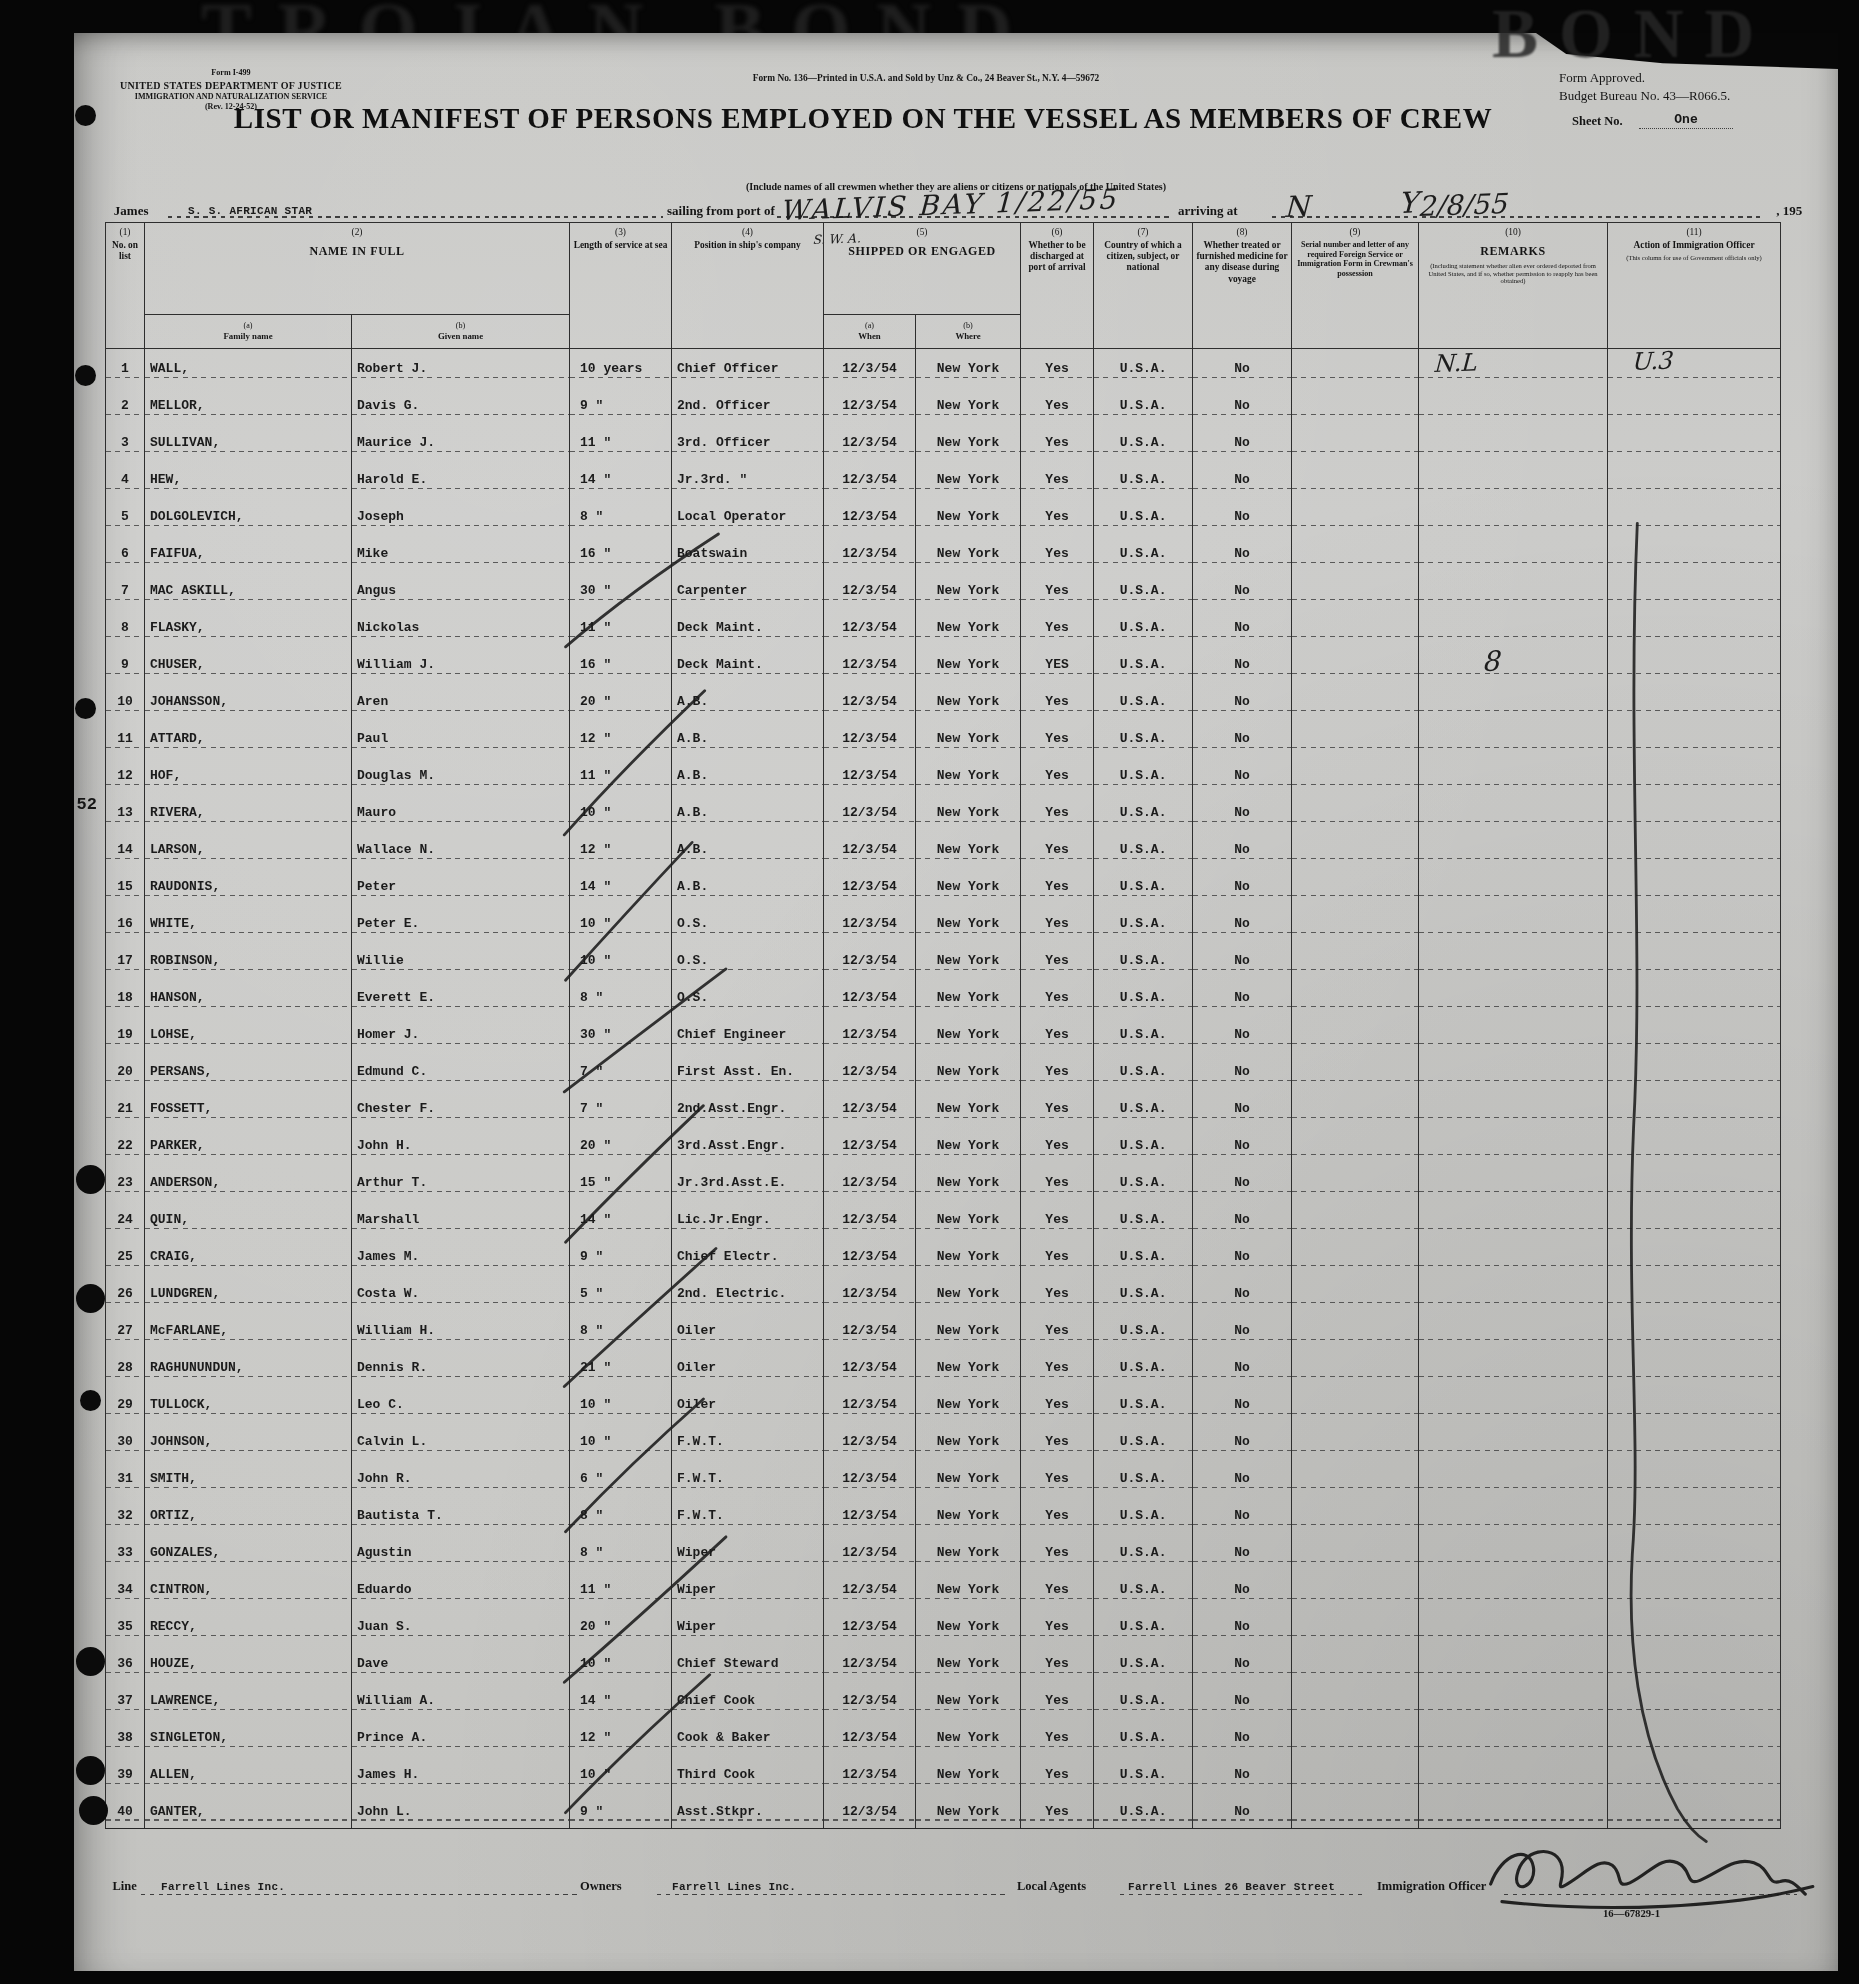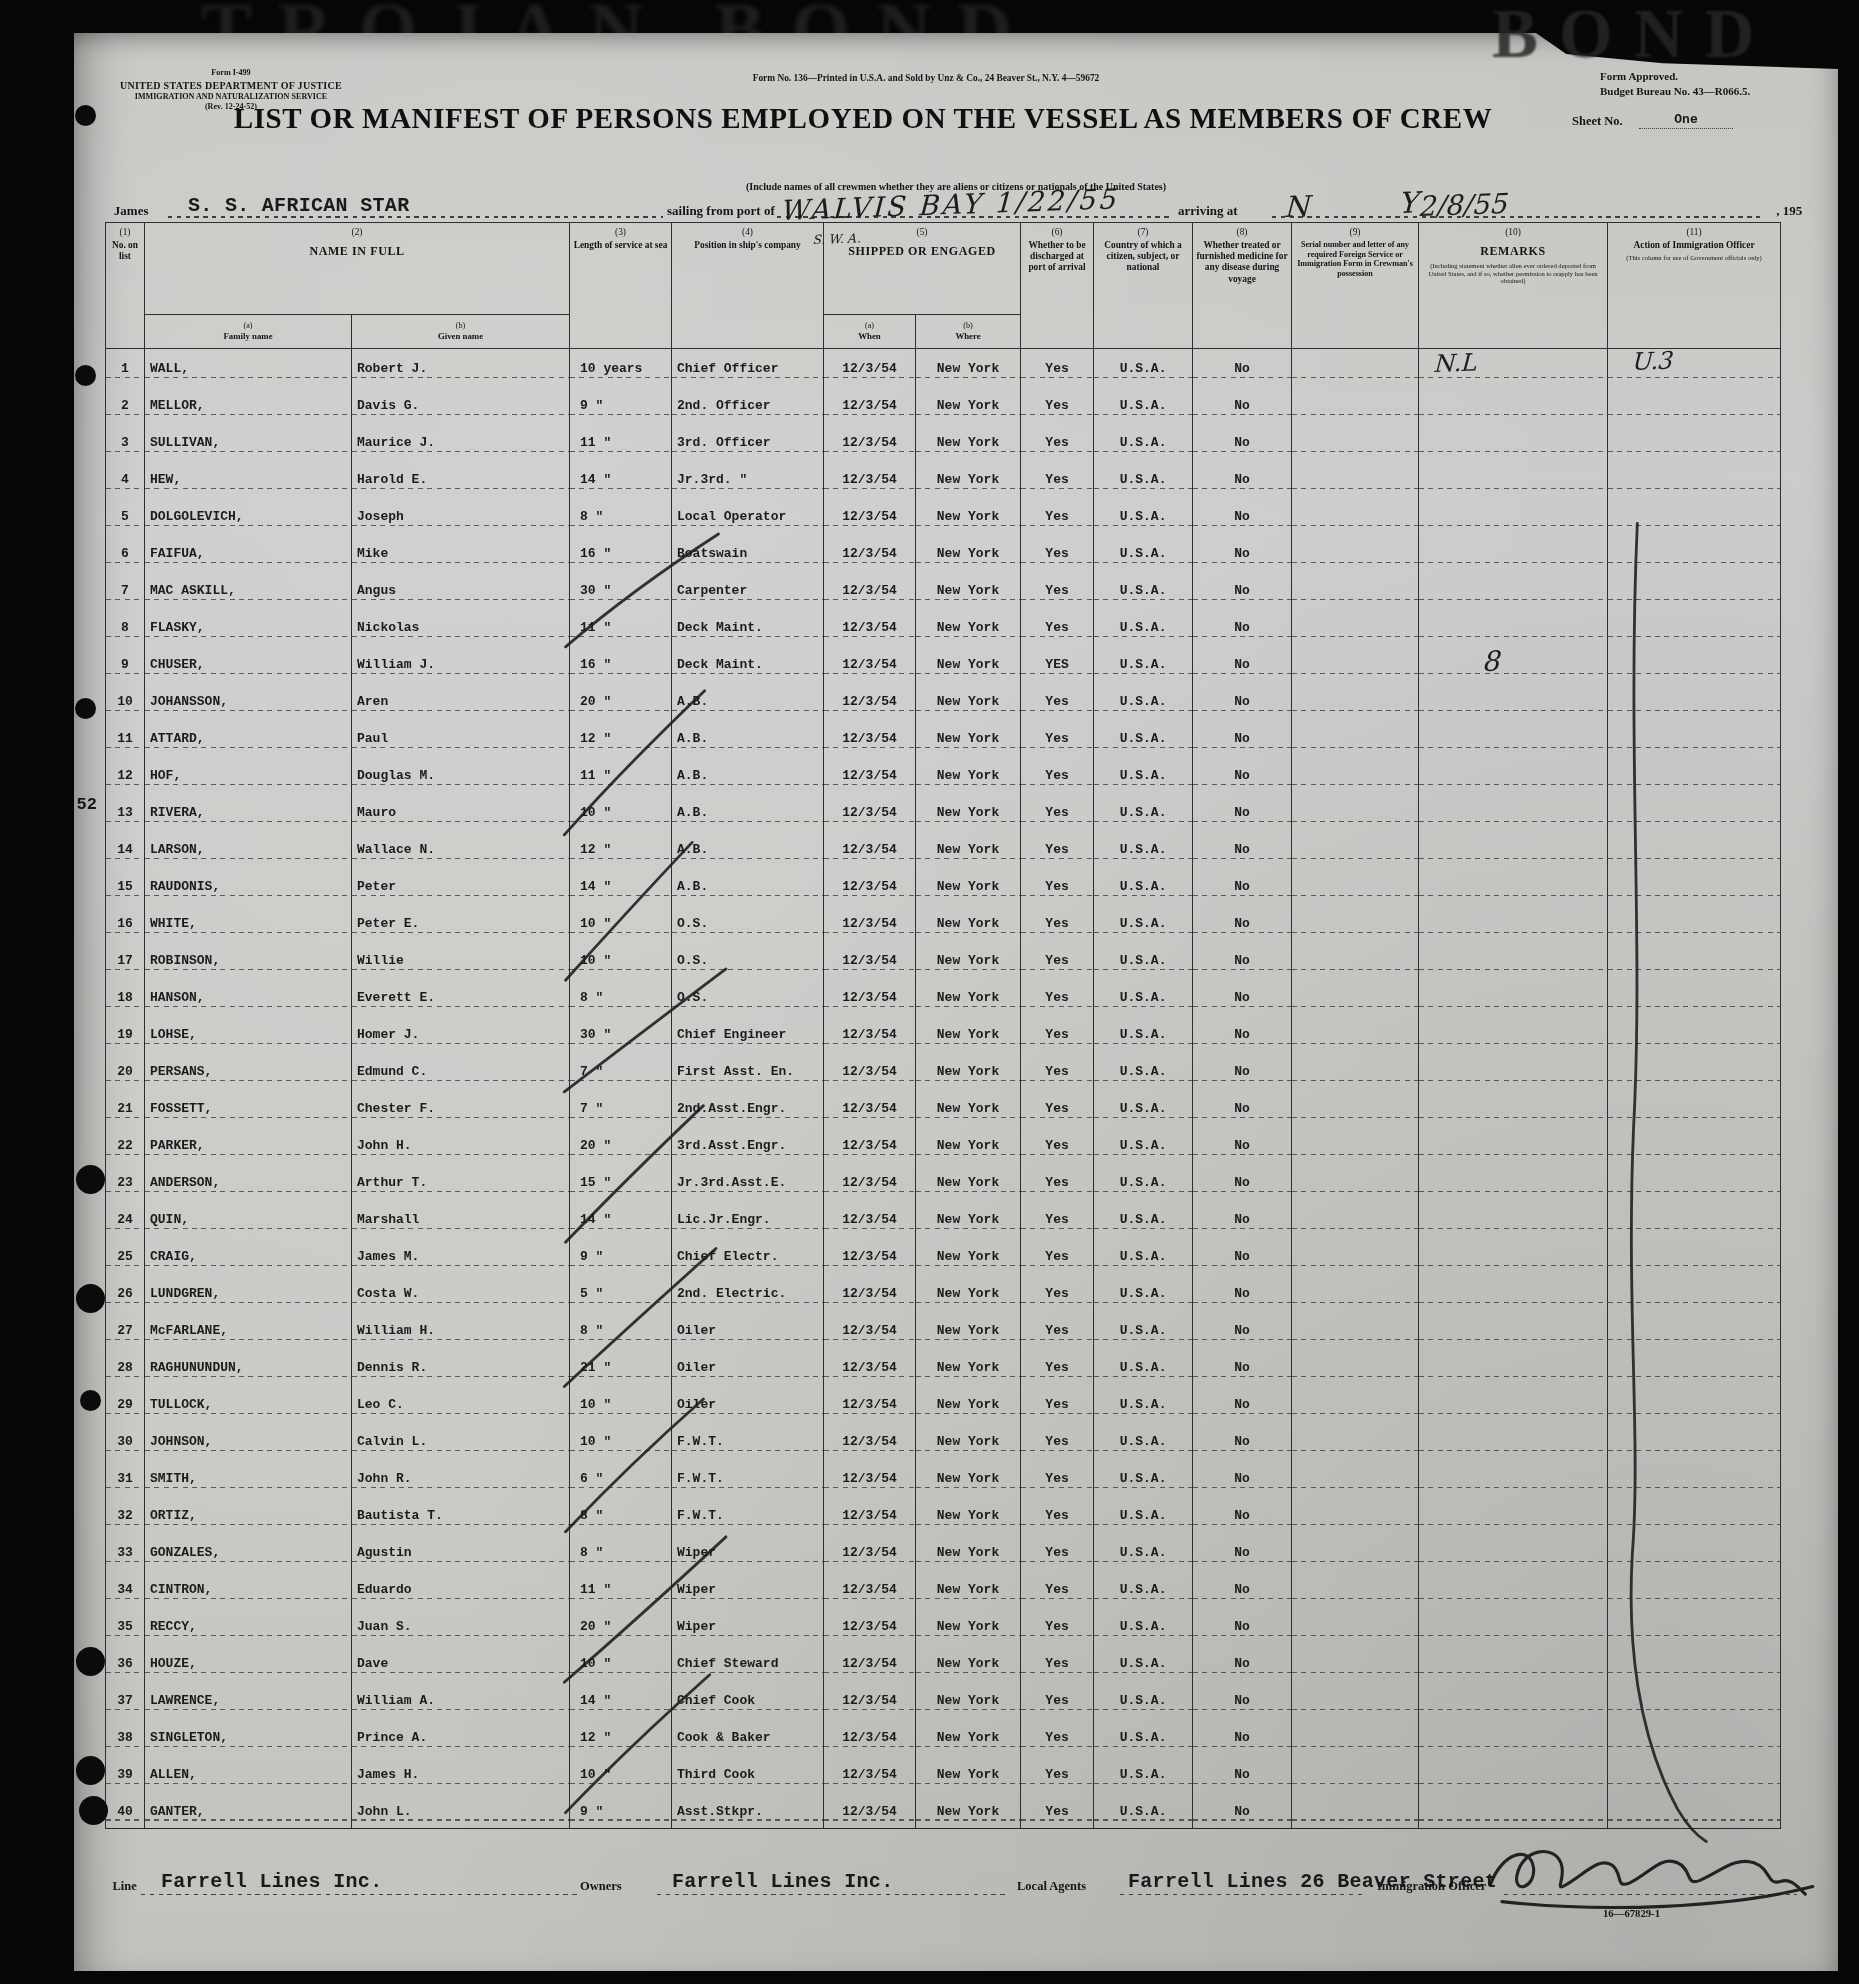--- a/index.html
+++ b/index.html
@@ -34,7 +34,7 @@
   .form-left .b2 { font-size:10px; letter-spacing:0.3px; display:block; }
   .form-left span { display:block; }
   .form-center { position:absolute; left:595px; top:40px;  width:514px; text-align:center; font-size:9.4px; font-weight:bold; }
-  .form-right  { position:absolute; left:1485px; top:36px; width:207px; font-size:11px; font-weight:bold; line-height:1.4;margin-left:41px; }
+  .form-right  { position:absolute; left:1485px; top:36px; width:207px; font-size:13px; font-weight:normal; line-height:1.4; }
   .form-right span { display:block; }
 
   .doc-title { position:absolute; left:81px; top:69px; width:1416px; text-align:center;

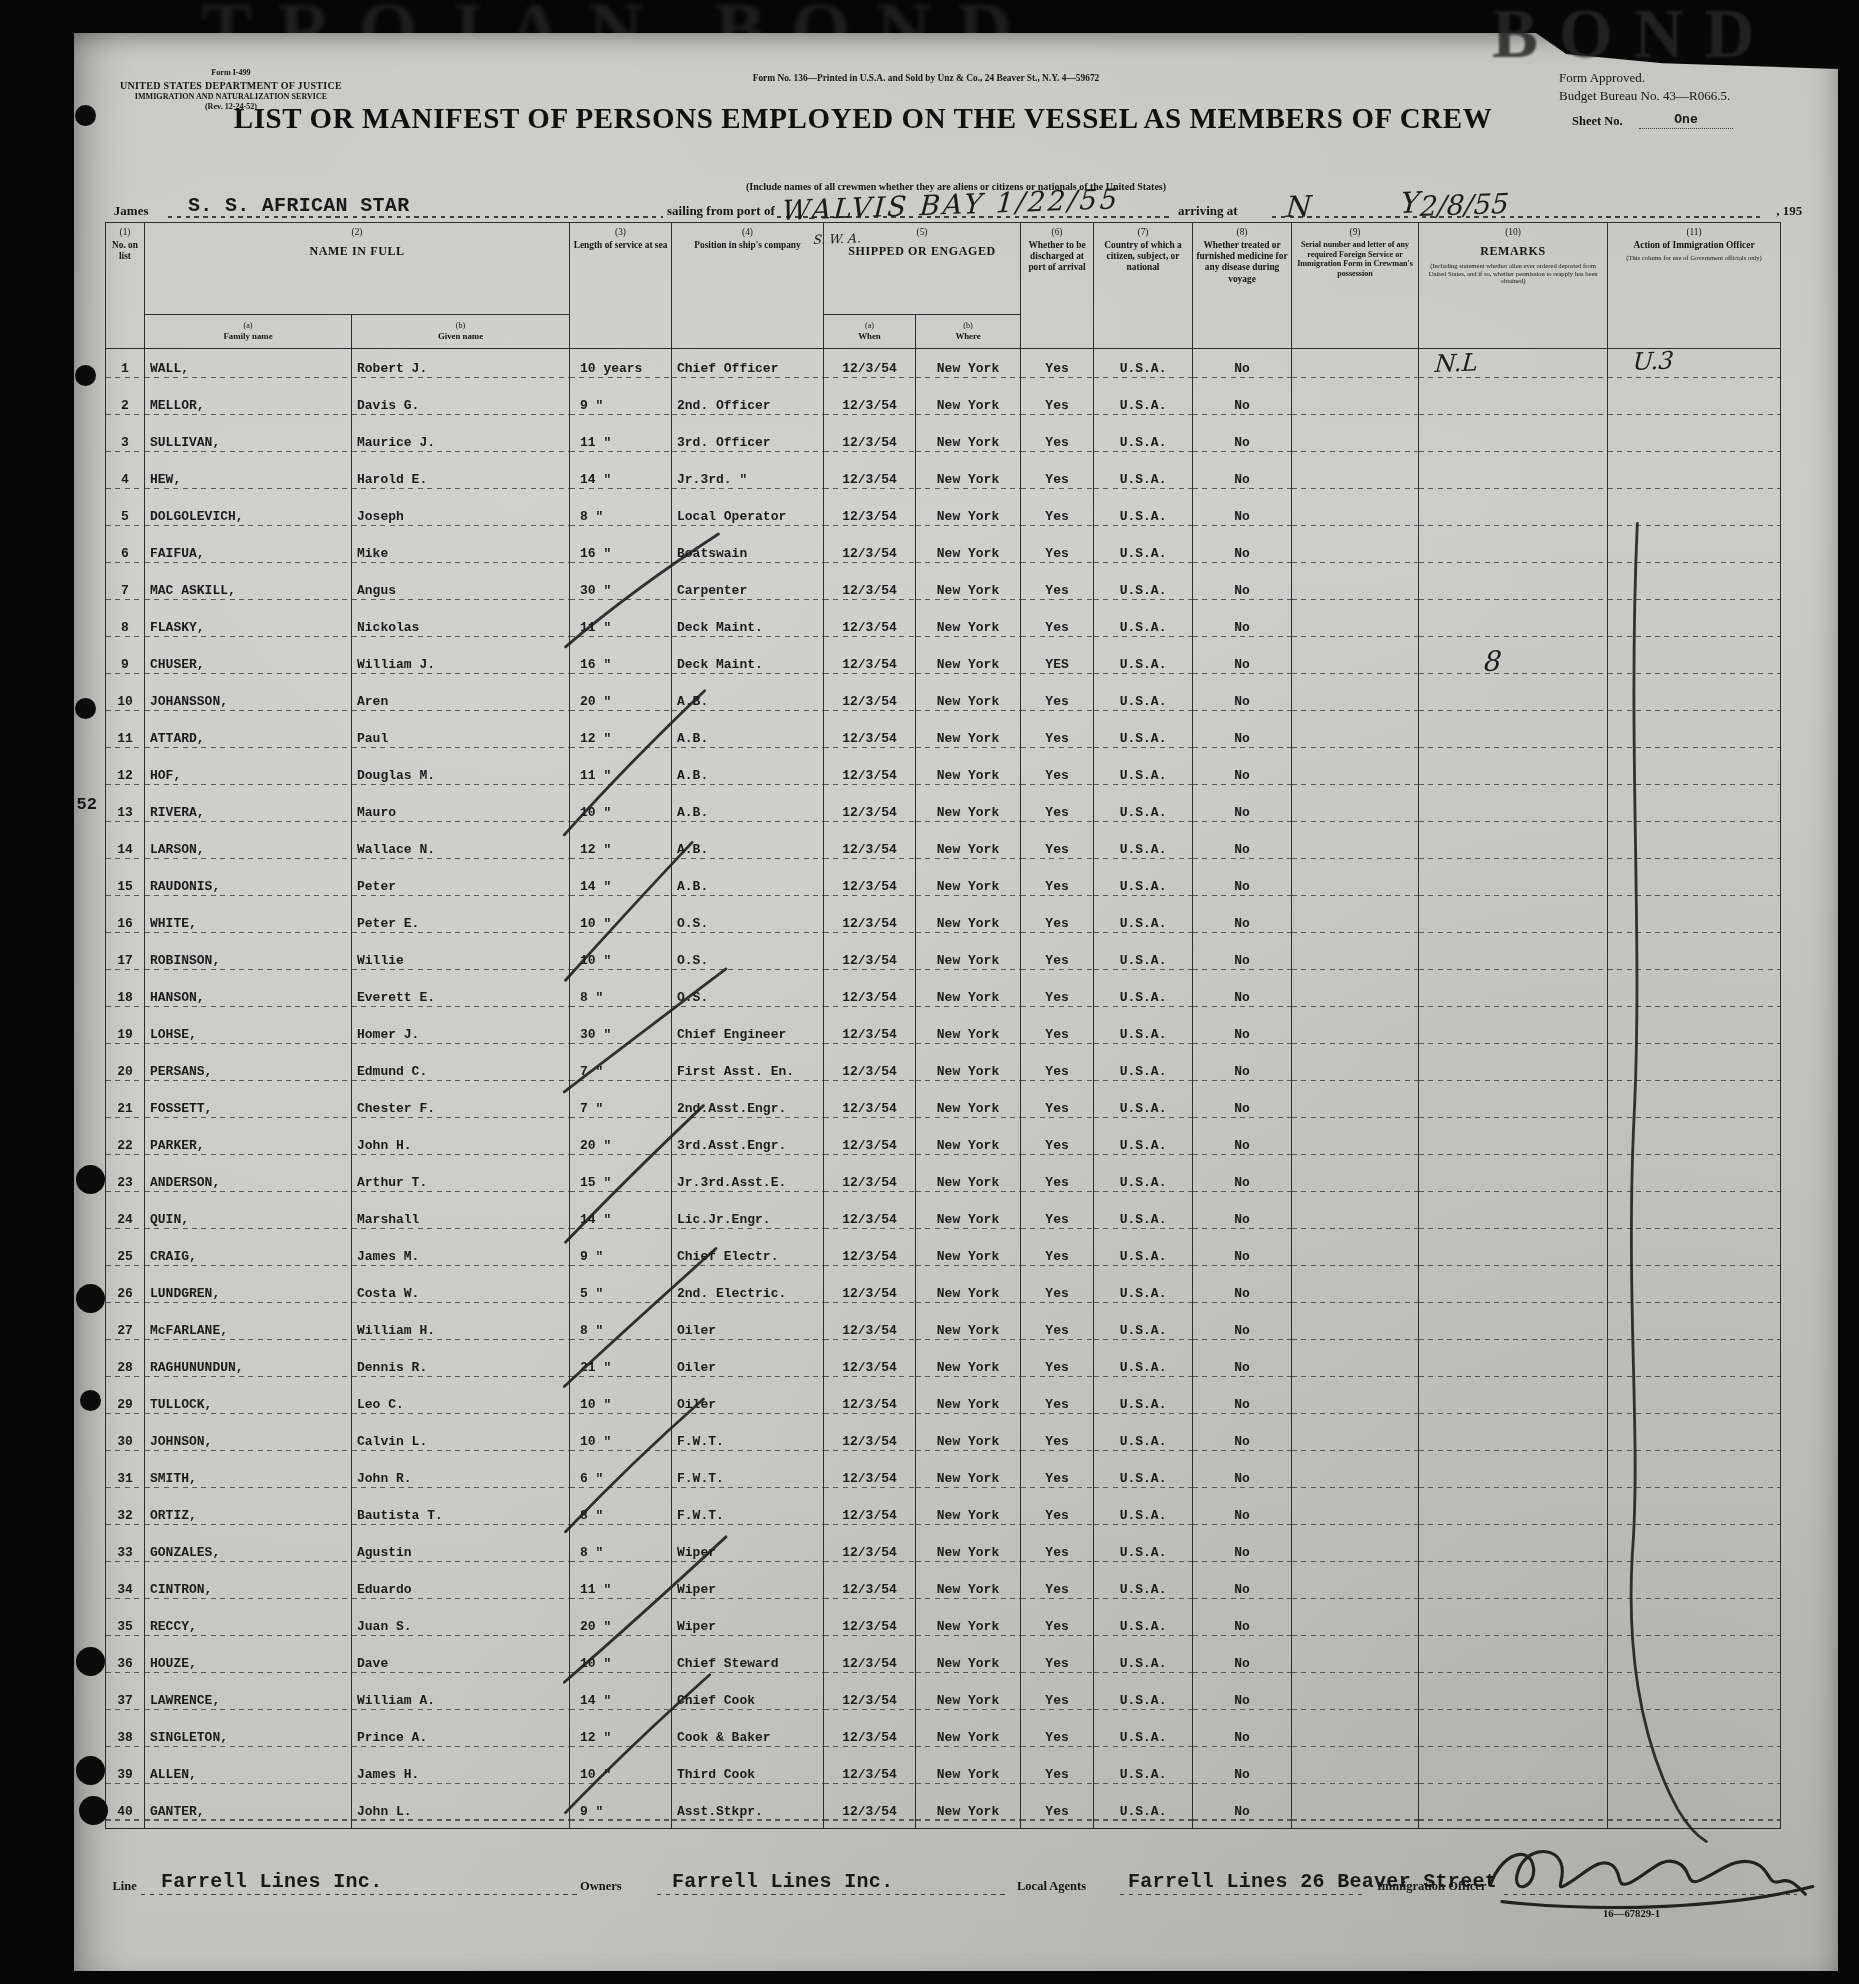--- a/index.html
+++ b/index.html
@@ -63,7 +63,7 @@
   .v-date-value { left:1314px; bottom:1.3px; font-size:27.6px; }
   .v-year { right:3.8px; bottom:5px; font-weight:bold; }
 
-  .typed { font-family:"Liberation Mono", monospace; font-weight:bold; color:#1a1a1a; font-size:20px; letter-spacing:0.3px; }
+  .typed { font-family:"Liberation Mono", monospace; font-weight:bold; color:#1a1a1a; font-size:11px; letter-spacing:0.3px; }
   .hand  { font-family:"DejaVu Serif", serif; font-style:italic; color:#1d1d1d; transform:rotate(-2deg) skewX(-6deg); transform-origin:left bottom; }
 
   

